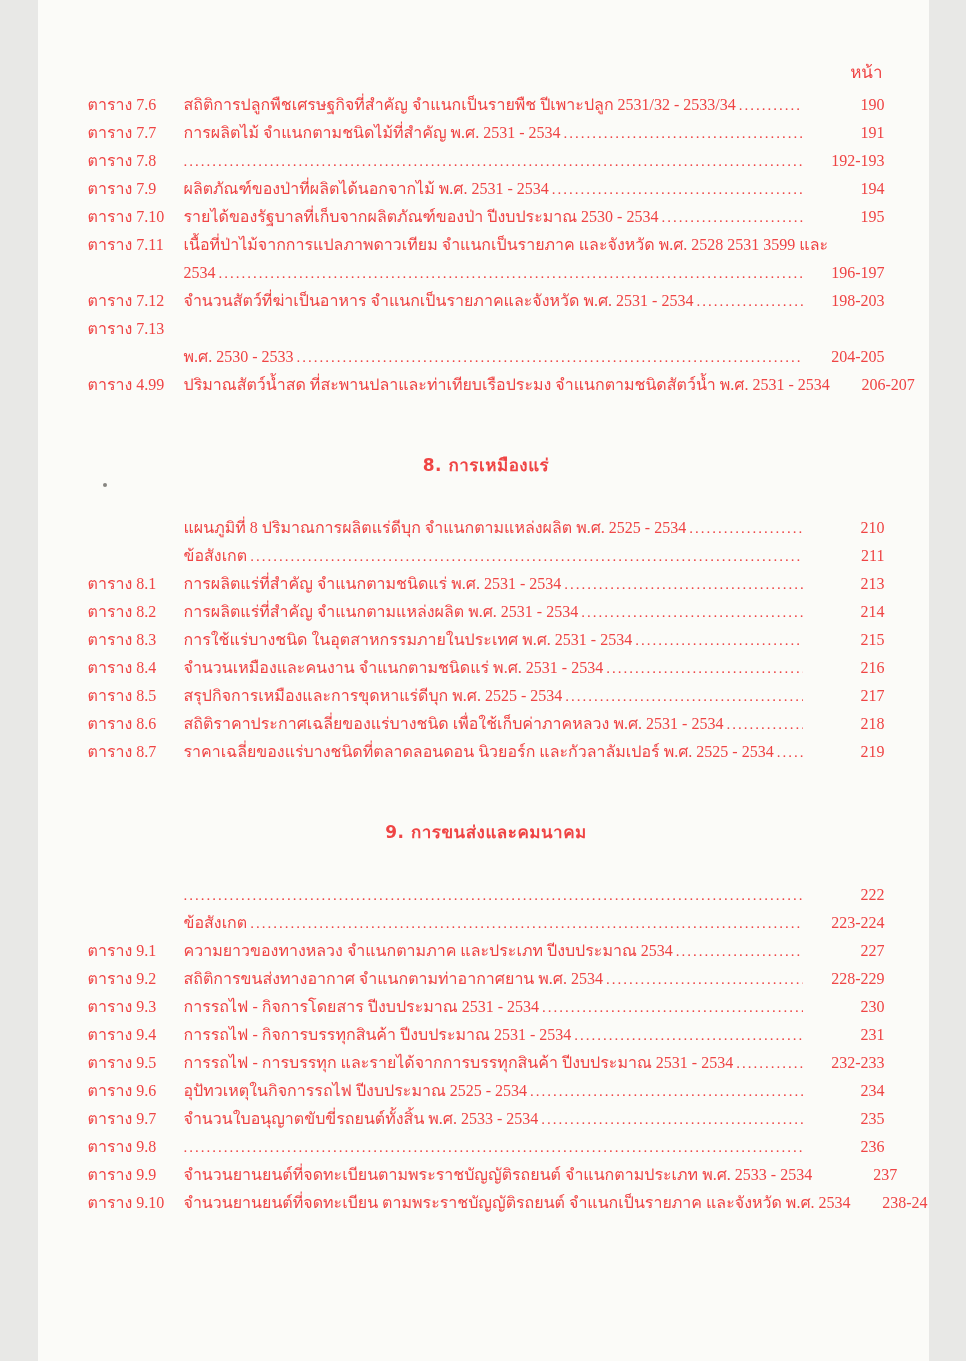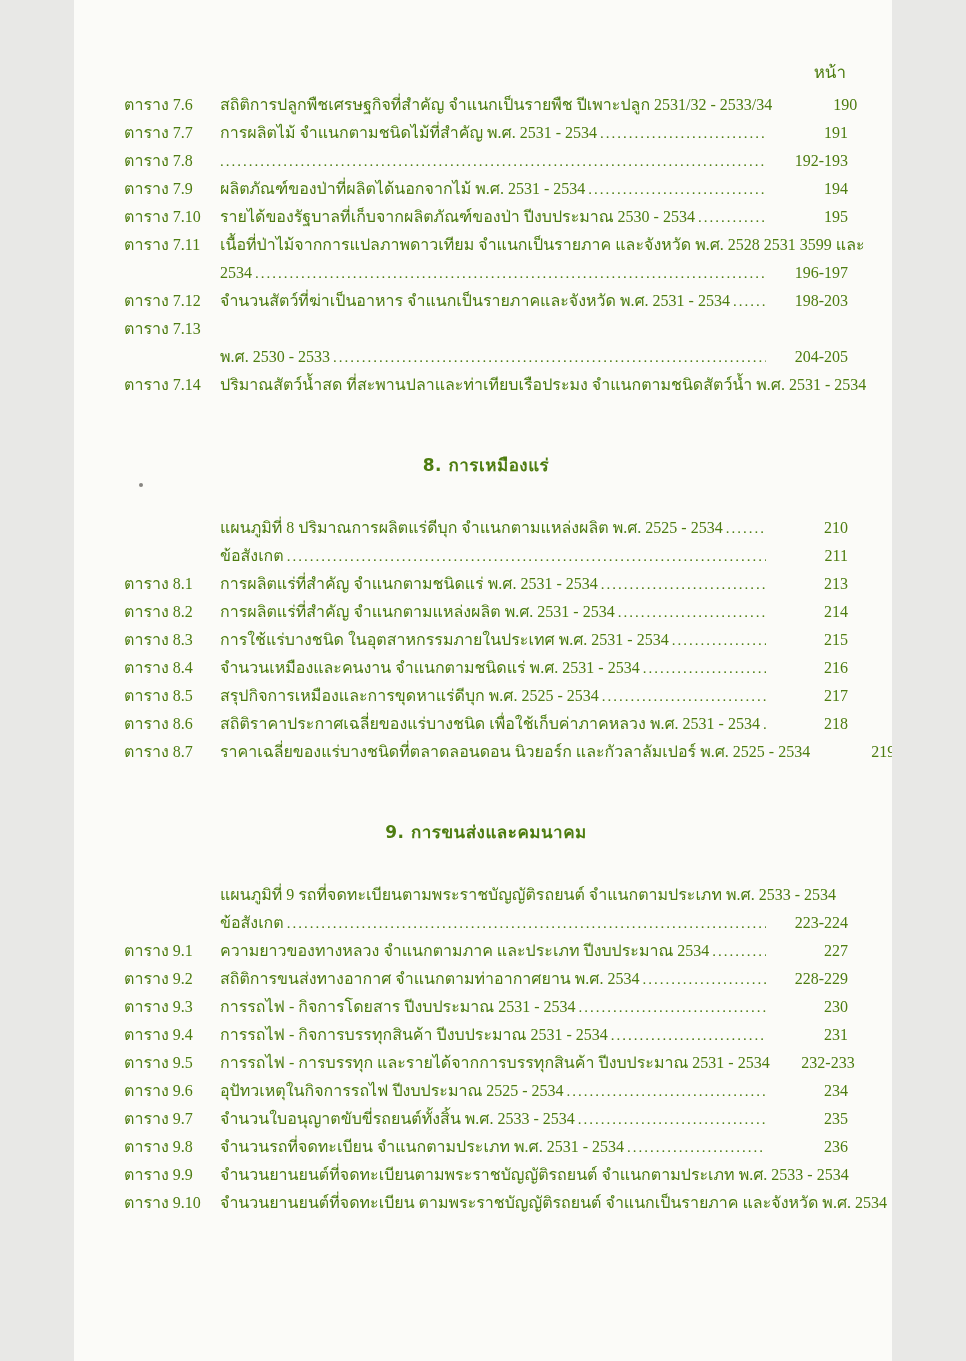--- a/index.html
+++ b/index.html
@@ -9,11 +9,11 @@
   }
   .page {
     position: relative;
-    width: 818px;
+    width: 891px;
     height: 1361px;
     margin: 0 auto;
     background: #fbfbf8;
-    color: #4d7c0f;
+    color: #ef4444;
     font-family: "DejaVu Sans", sans-serif;
     overflow: hidden;
   }

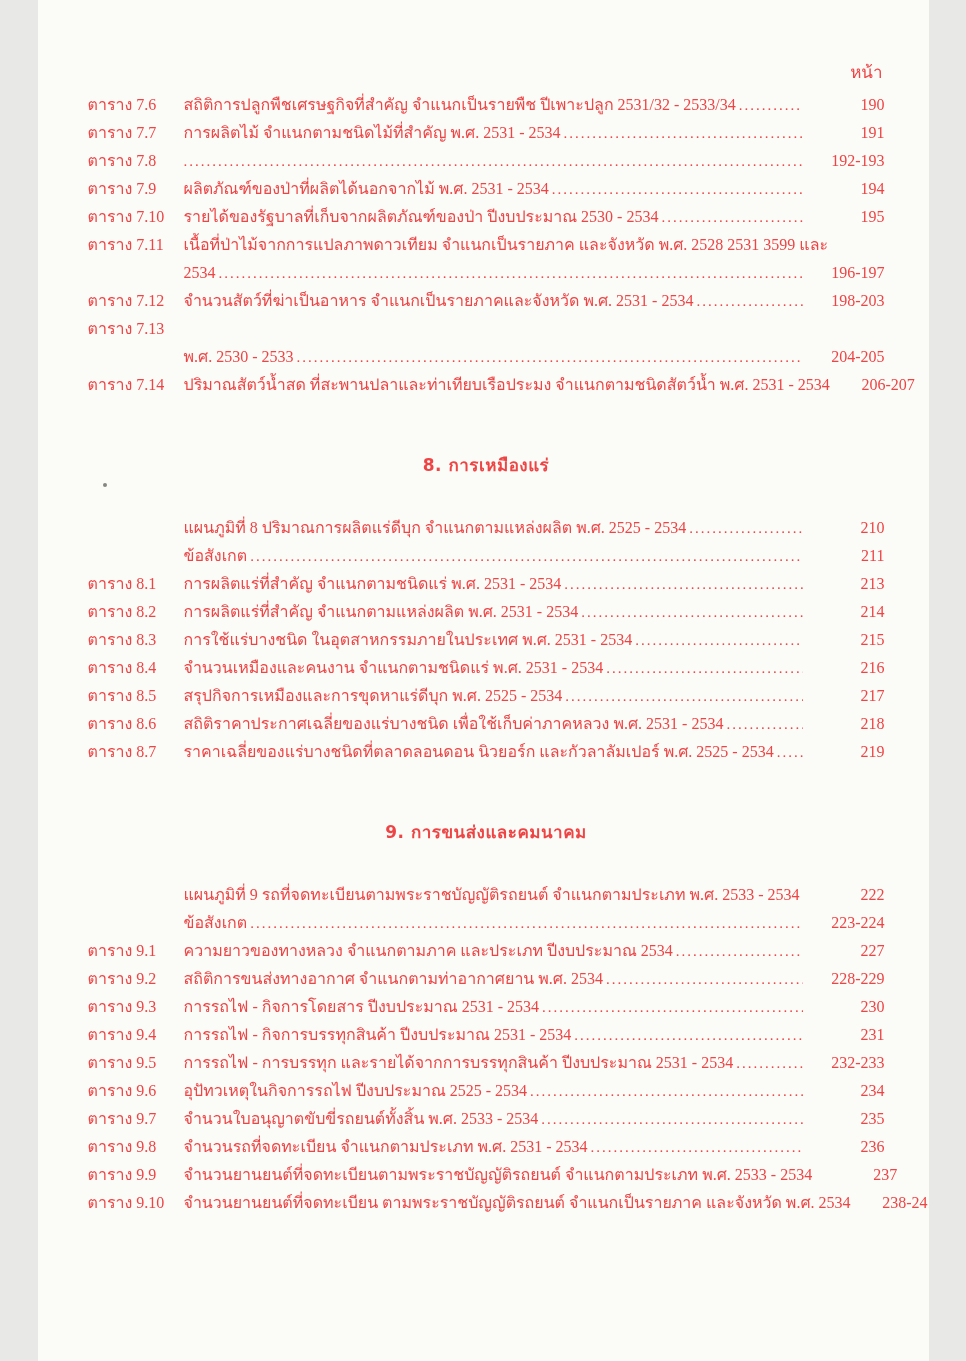--- a/index.html
+++ b/index.html
@@ -143,7 +143,7 @@
           <span class="page-number">204-205</span>
         </div>
         <div class="toc-row">
-          <span class="entry-label">ตาราง 7.14</span>
+          <span class="entry-label">ตาราง 4.99</span>
           <span class="entry-title">ปริมาณสัตว์น้ำสด ที่สะพานปลาและท่าเทียบเรือประมง จำแนกตามชนิดสัตว์น้ำ พ.ศ. 2531 - 2534</span>
           <span class="dot-leader">............................................................................................................................................................................................................................</span>
           <span class="page-number">206-207</span>

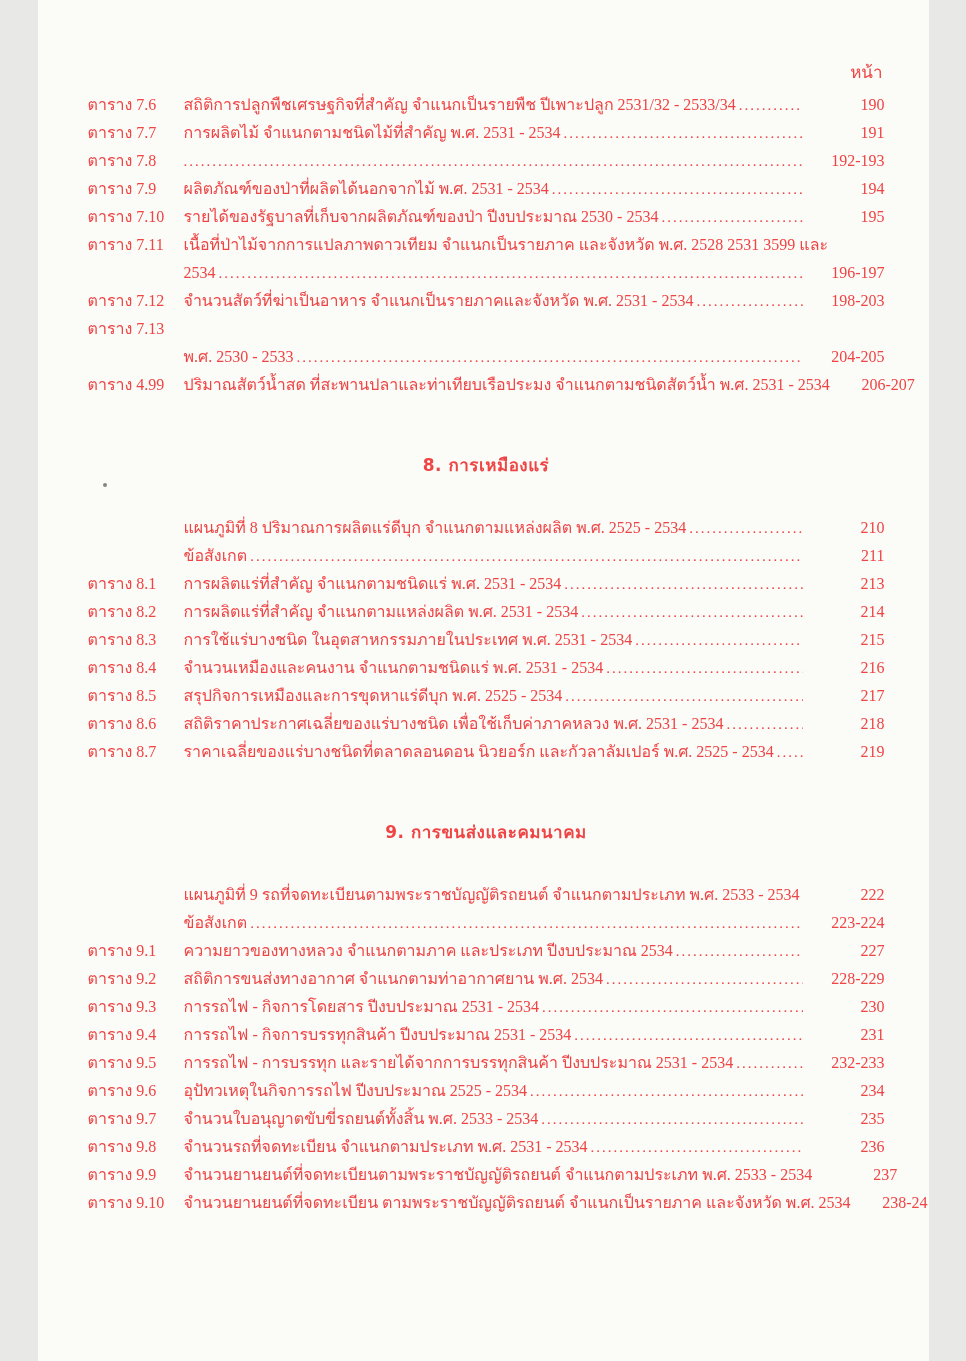--- a/index.html
+++ b/index.html
@@ -206,7 +206,6 @@
         <div class="section-heading">9. การขนส่งและคมนาคม</div>
         <div class="toc-row">
           <span class="entry-label"></span>
-          <span class="entry-title">แผนภูมิที่ 9 รถที่จดทะเบียนตามพระราชบัญญัติรถยนต์ จำแนกตามประเภท พ.ศ. 2533 - 2534</span>
           <span class="dot-leader">............................................................................................................................................................................................................................</span>
           <span class="page-number">222</span>
         </div>

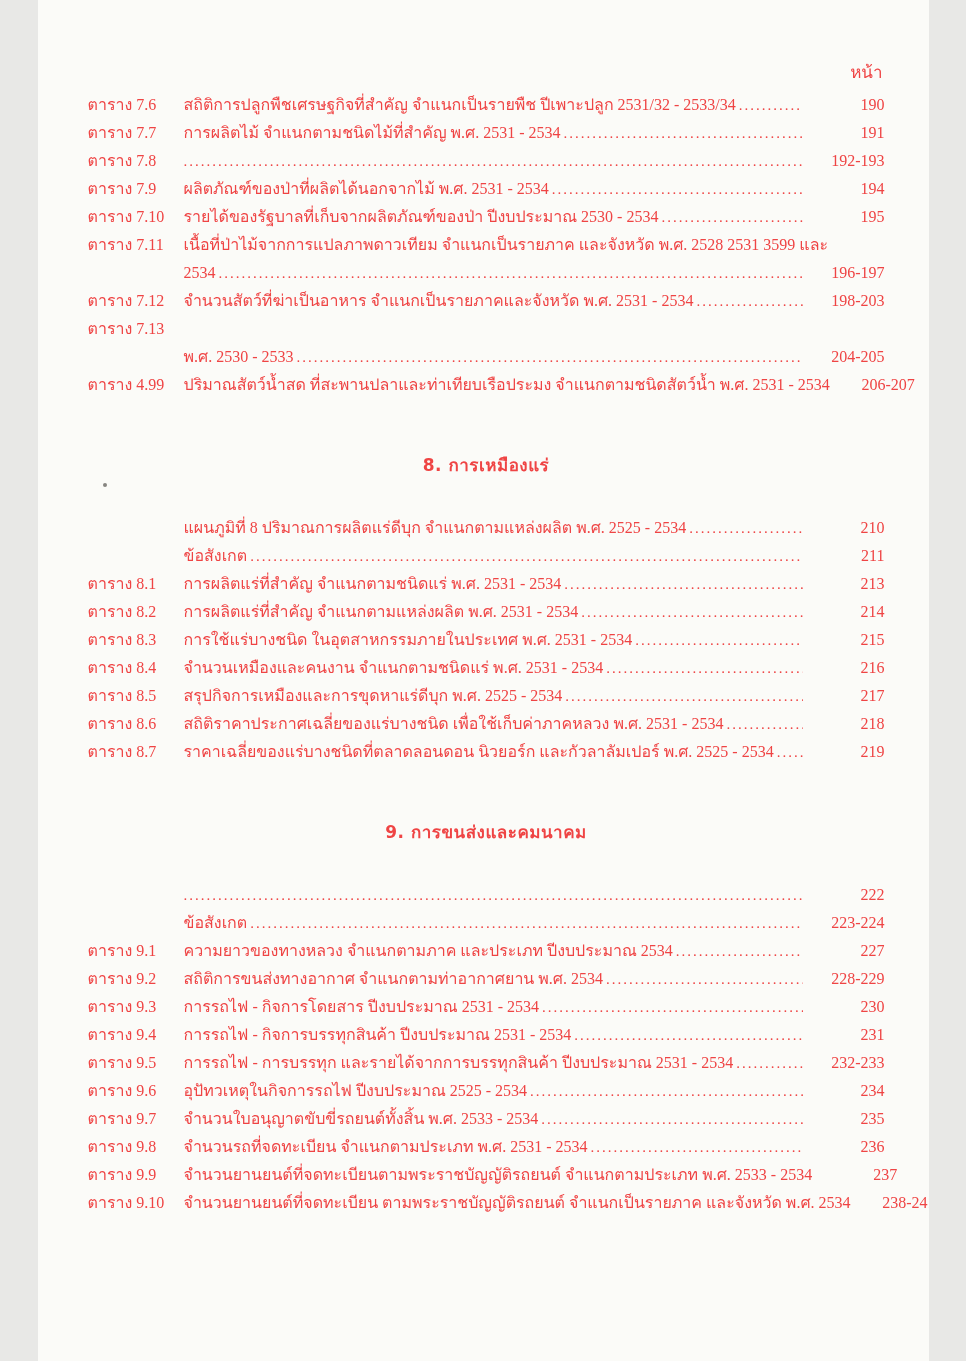--- a/index.html
+++ b/index.html
@@ -259,7 +259,6 @@
         </div>
         <div class="toc-row">
           <span class="entry-label">ตาราง 9.8</span>
-          <span class="entry-title">จำนวนรถที่จดทะเบียน จำแนกตามประเภท พ.ศ. 2531 - 2534</span>
           <span class="dot-leader">............................................................................................................................................................................................................................</span>
           <span class="page-number">236</span>
         </div>

